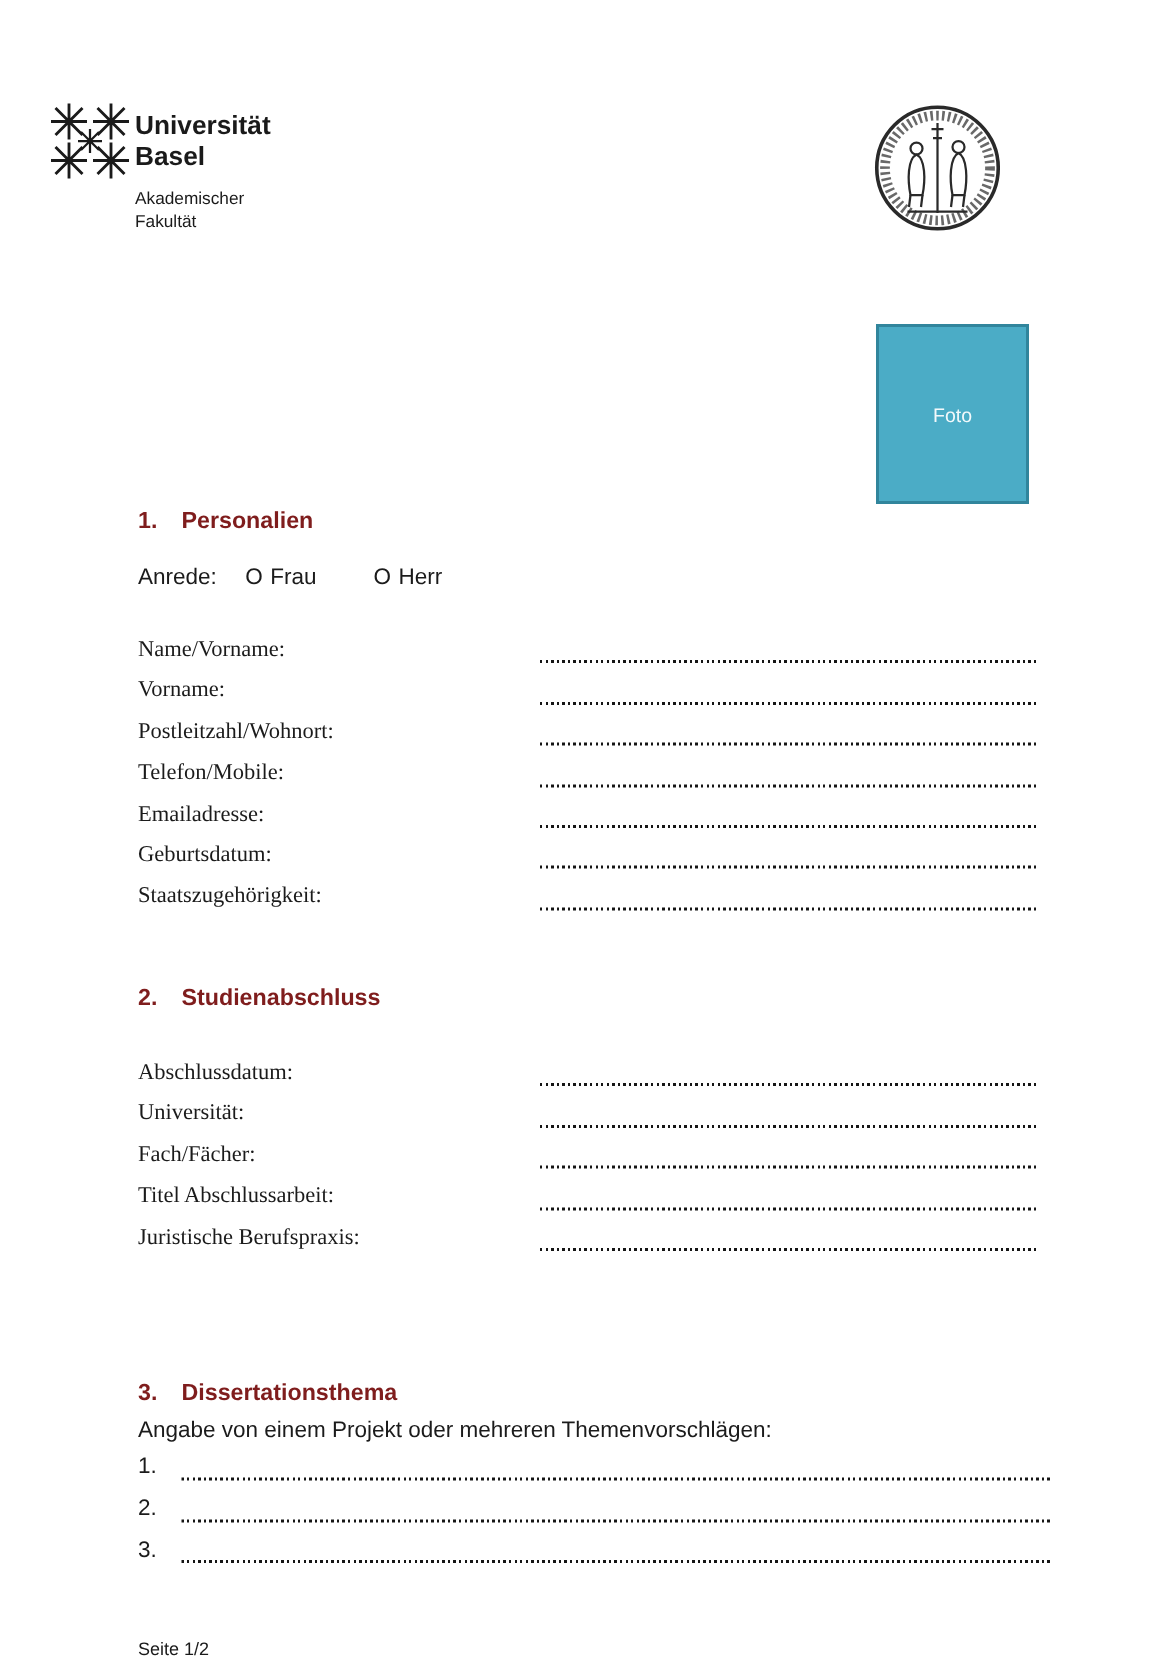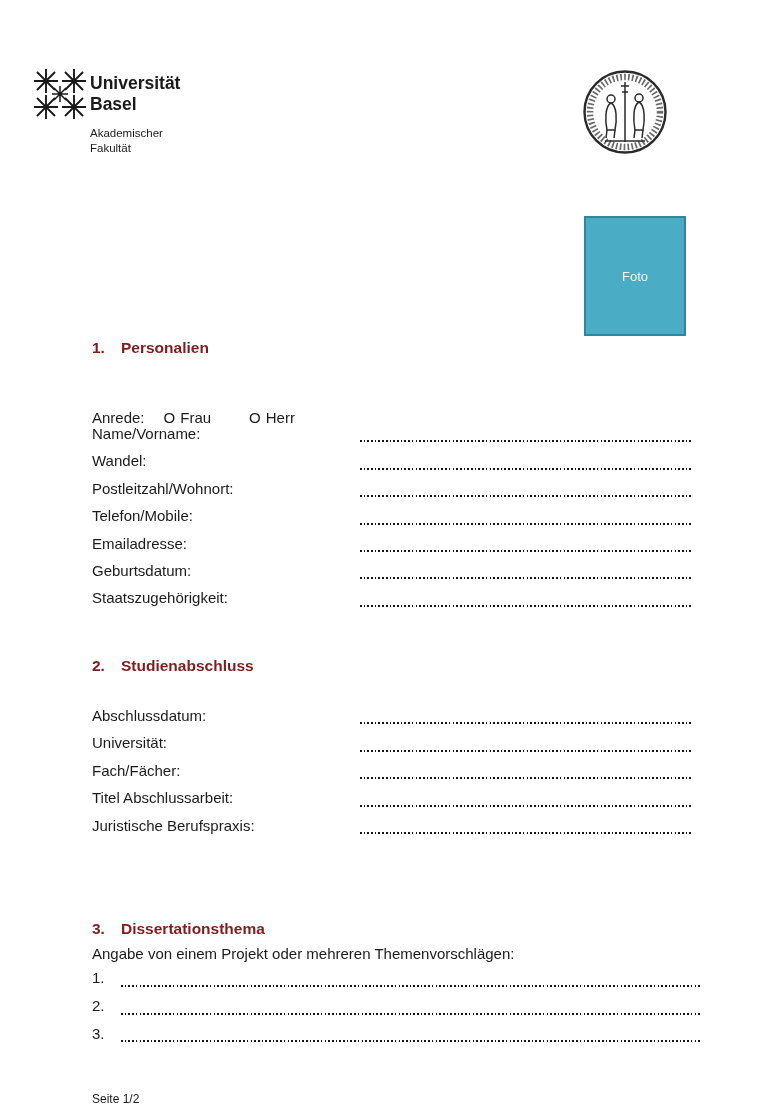--- a/index.html
+++ b/index.html
@@ -50,7 +50,7 @@
   .body-text { font-size: 15px; color: #1b1b1b; }
 
   .anrede-row {
-    position: absolute; left: 92px; top: 377px;
+    position: absolute; left: 92px; top: 344px;
     display: flex; align-items: center;
   }
   .anrede-row .anrede-label { margin-right: 19px; }

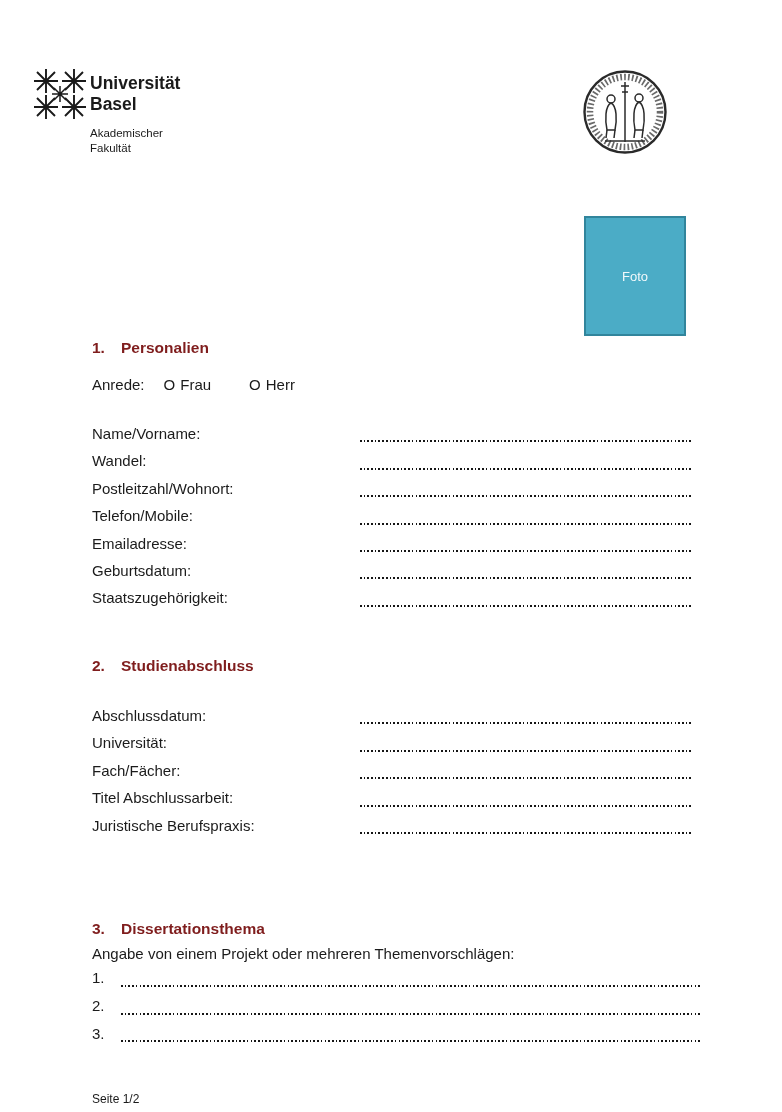--- a/index.html
+++ b/index.html
@@ -58,7 +58,7 @@
   .anrede-row .radio-option .marker { margin-right: 5px; }
 
   .field-block { position: absolute; left: 92px; width: 601px; }
-  .field-row { position: relative; height: 27.4px; }
+  .field-row { position: relative; height: 27.4px; font-family: Liberation Serif, serif; }
   .field-row .field-label { position: absolute; left: 0; top: 3px; white-space: nowrap; }
   .dotted-line {
     position: absolute; height: 2px;

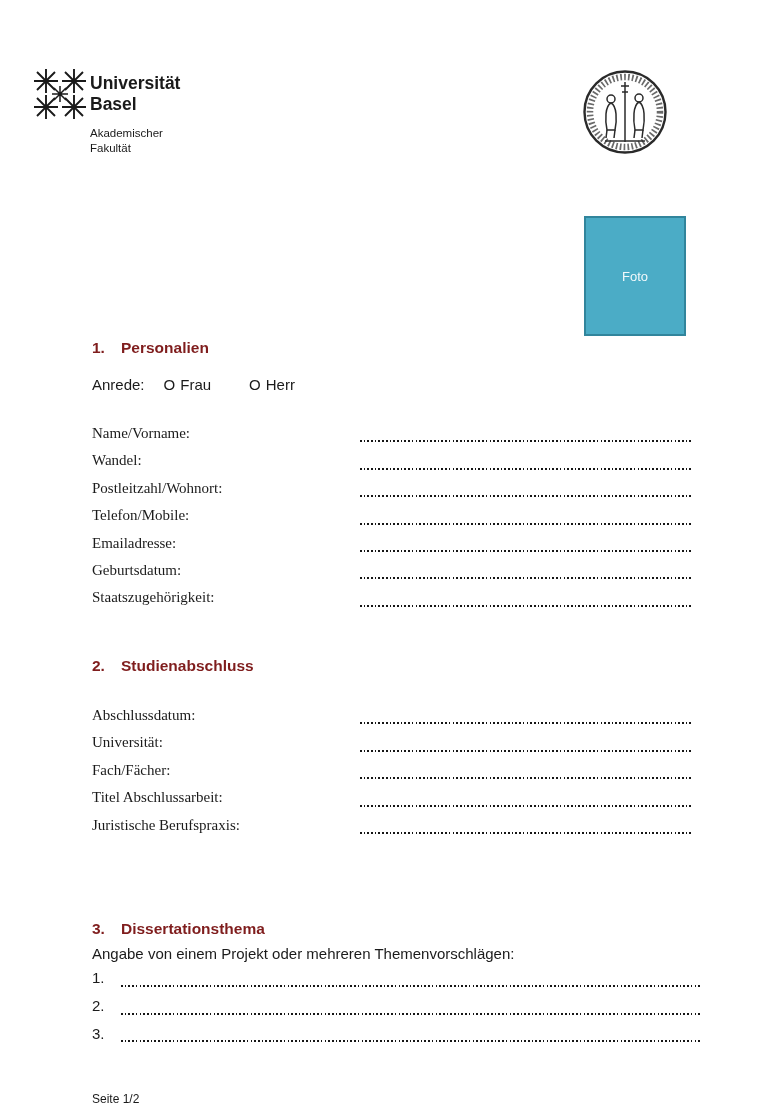--- a/index.html
+++ b/index.html
@@ -155,7 +155,7 @@
       <div class="dotted-line"></div>
     </div>
     <div class="field-row">
-      <span class="field-label">Wandel:</span>
+      <span class="field-label">Vorname:</span>
       <div class="dotted-line"></div>
     </div>
     <div class="field-row">

